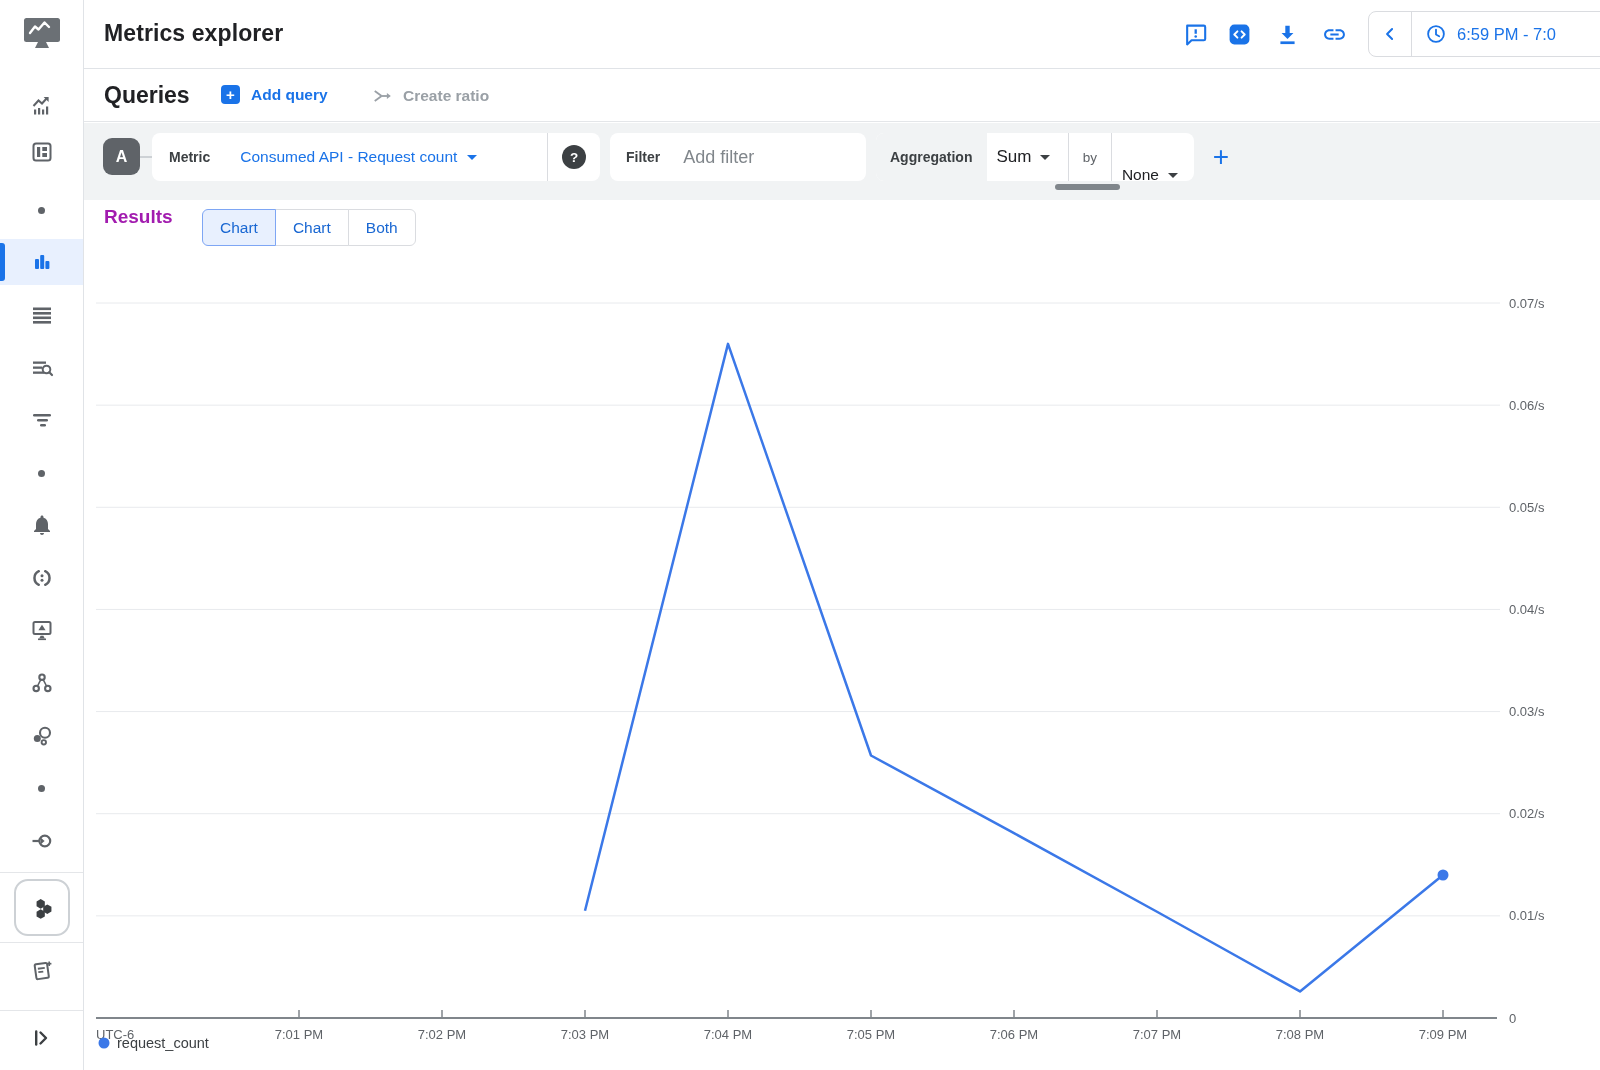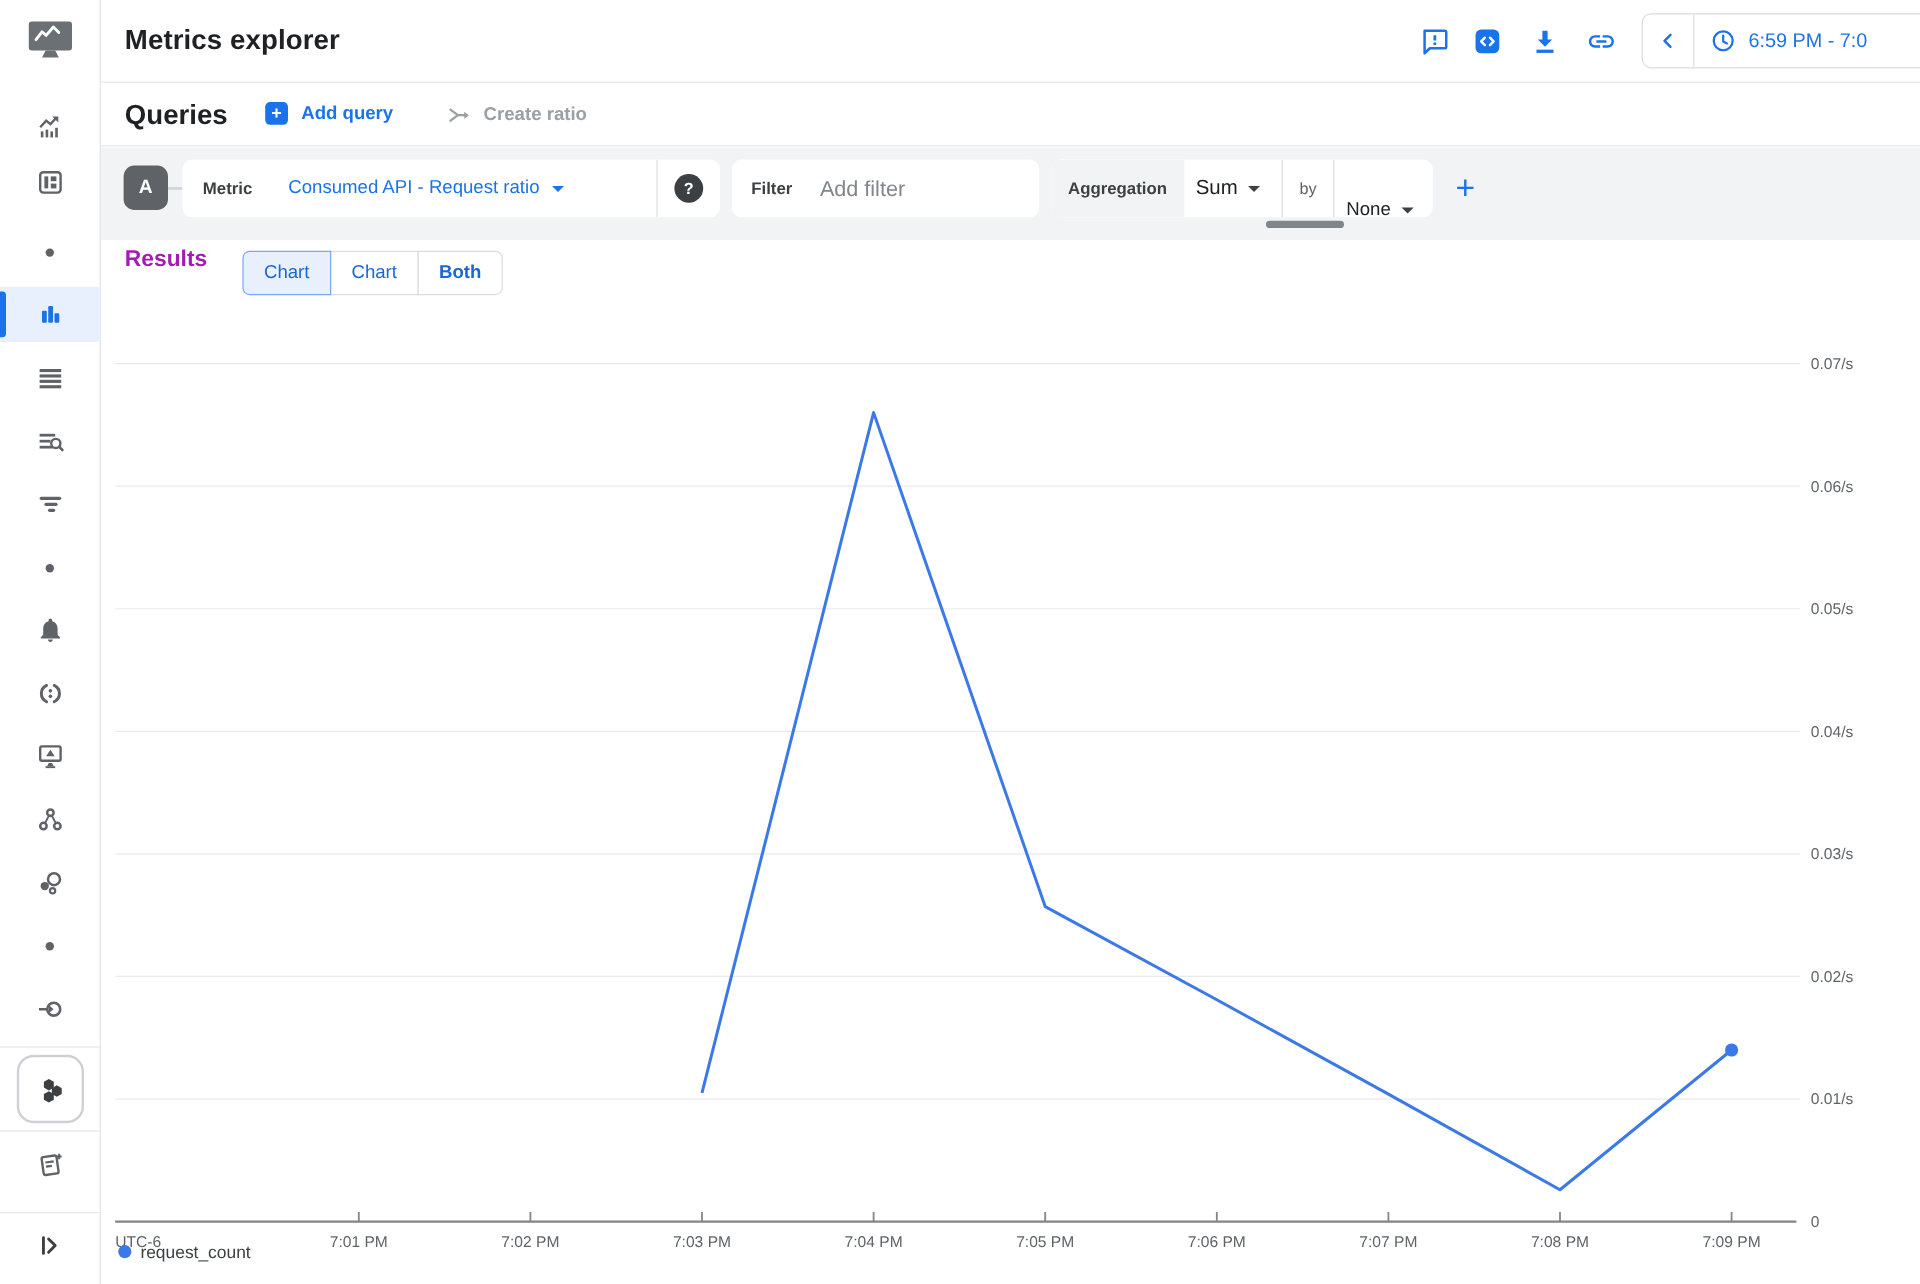--- a/index.html
+++ b/index.html
@@ -276,7 +276,7 @@
     <div class="chip" id="metric-chip">
       <span class="chip-label" id="metric-label">Metric</span>
       <span id="metric-value">
-        <span>Consumed API - Request ratio</span>
+        <span>Consumed API - Request count</span>
         <span class="caret"></span>
       </span>
       <span id="metric-spacer"></span>

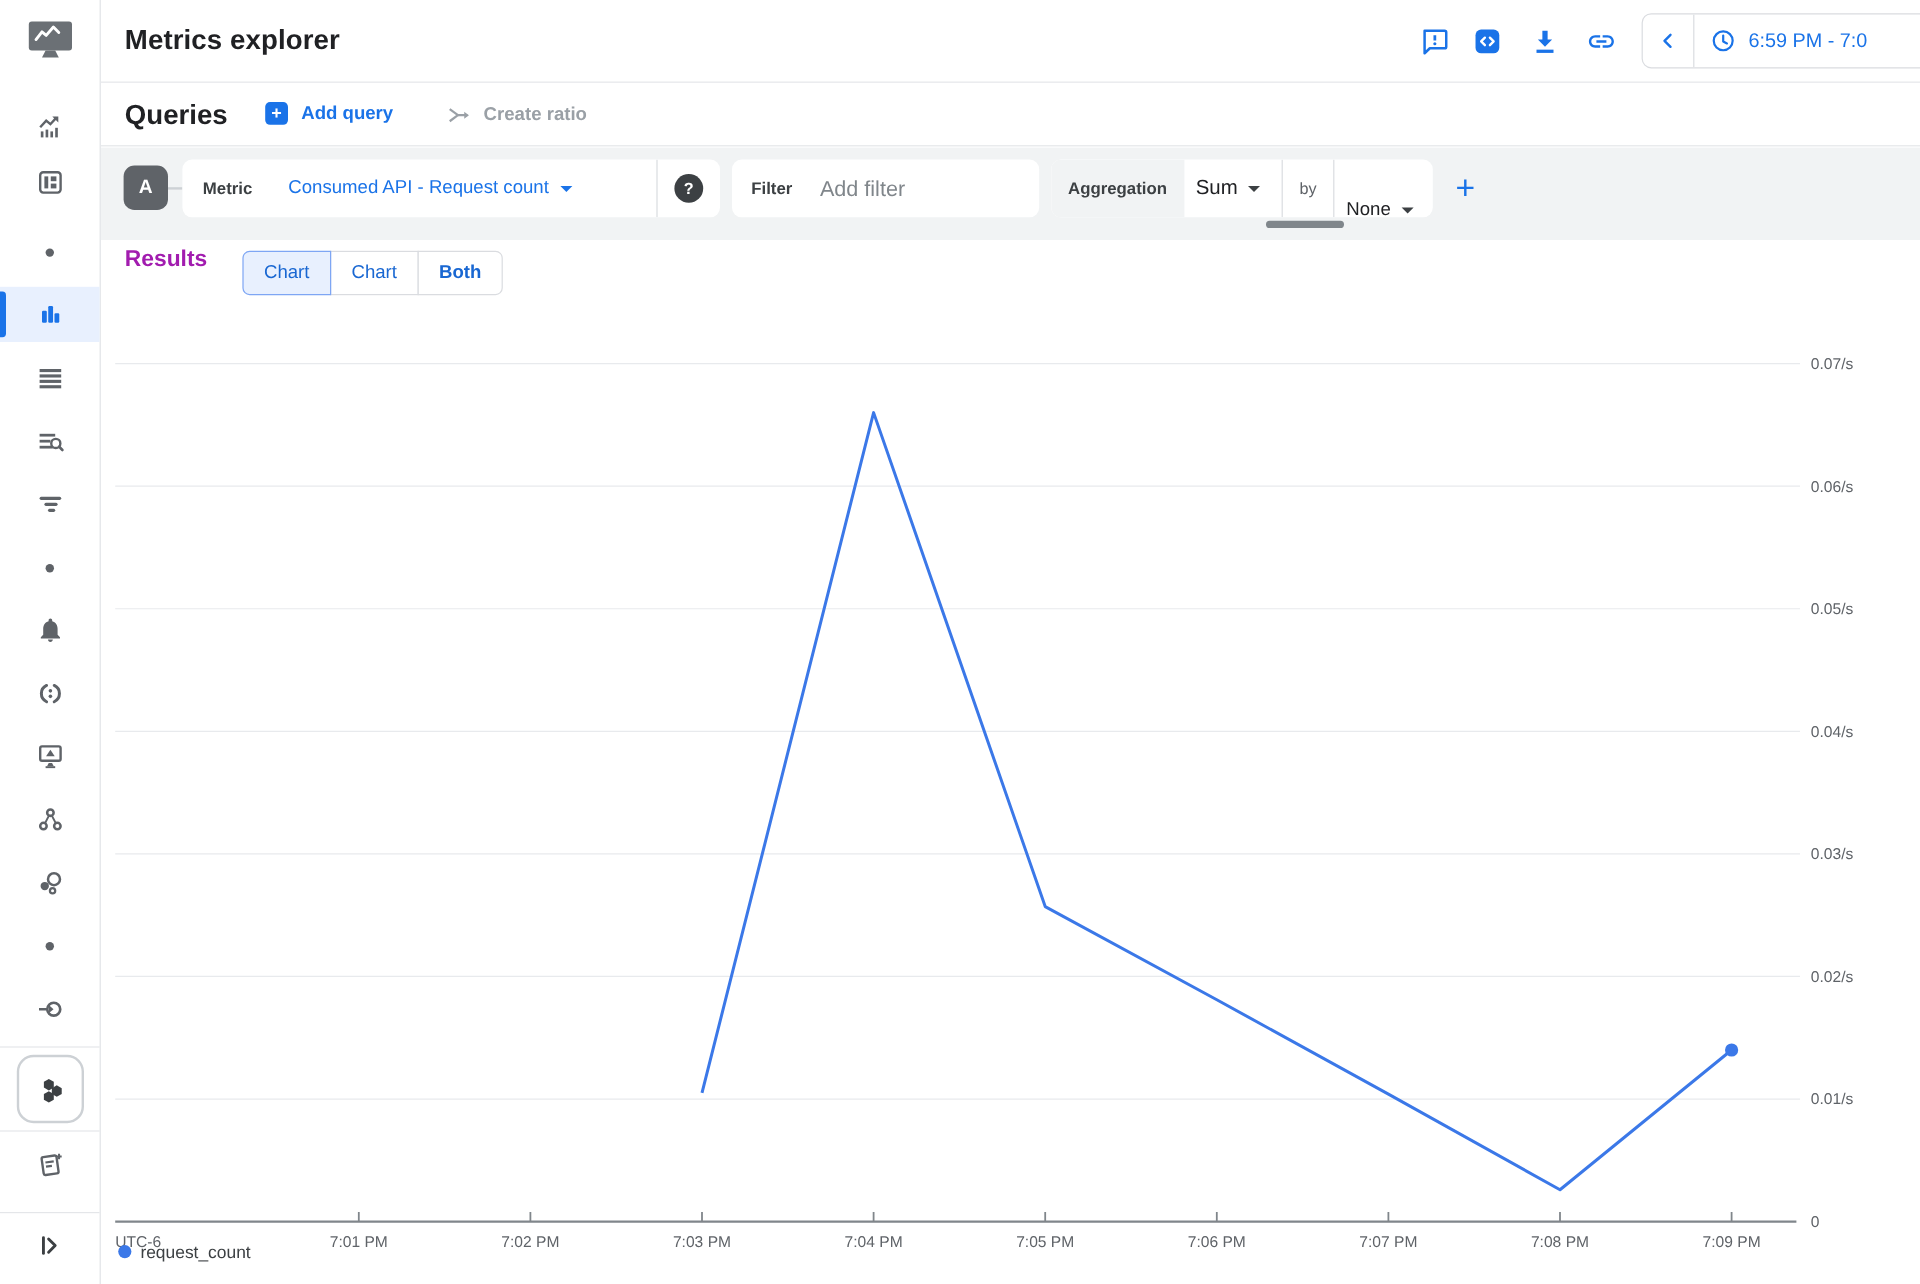--- a/index.html
+++ b/index.html
@@ -69,7 +69,7 @@
   #view-toggle { position:absolute; left:202px; top:209px; height:37px; display:flex; }
   .tab { border:1px solid #dadce0; background:#fff; color:#1967d2; font-size:15.5px; padding:0 17px; line-height:35px; margin-left:-1px; cursor:pointer; position:relative;}
   .tab:first-child { border-radius:6px 0 0 6px; margin-left:0; }
-  .tab:last-child { border-radius:0 6px 6px 0;font-weight:bold; }
+  .tab:last-child { border-radius:0 6px 6px 0; }
   .tab.selected { background:#e8f0fe; border-color:#7ea6f4; z-index:2; }
 
   #chart-wrap { position:absolute; left:0; top:250px; width:1600px; height:820px; }

